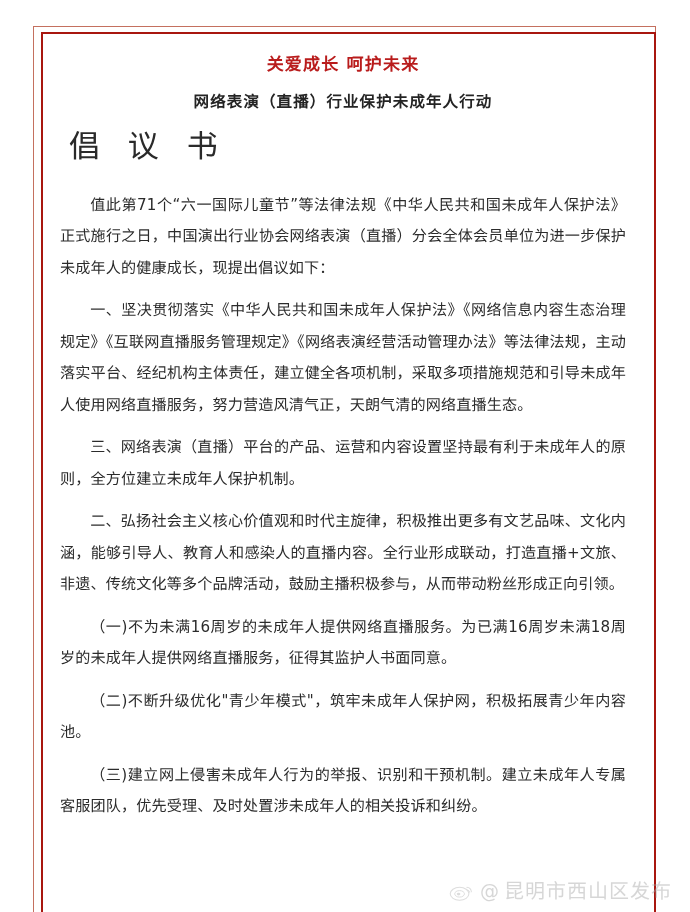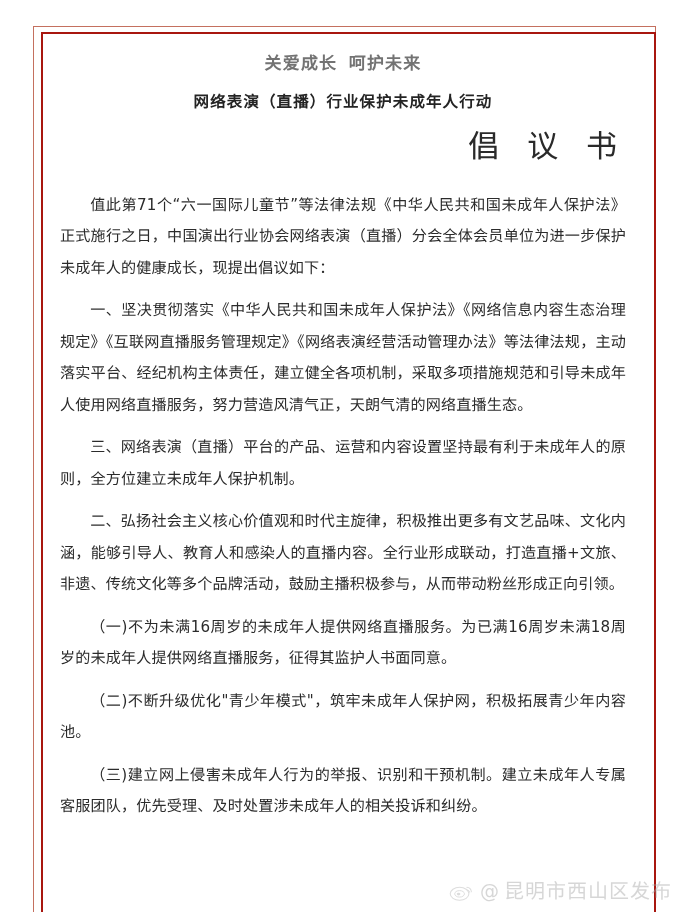--- a/index.html
+++ b/index.html
@@ -64,11 +64,10 @@
     text-align: center;
     font-size: 17px;
     font-weight: bold;
-    color: #737373;
+    color: #b91c1c;
     letter-spacing: 1.2px;
     line-height: 1.5;
     margin: 12px 0 0 0;
-    font-family: Liberation Mono, monospace;
   }
   .heading-line-2 {
     text-align: center;

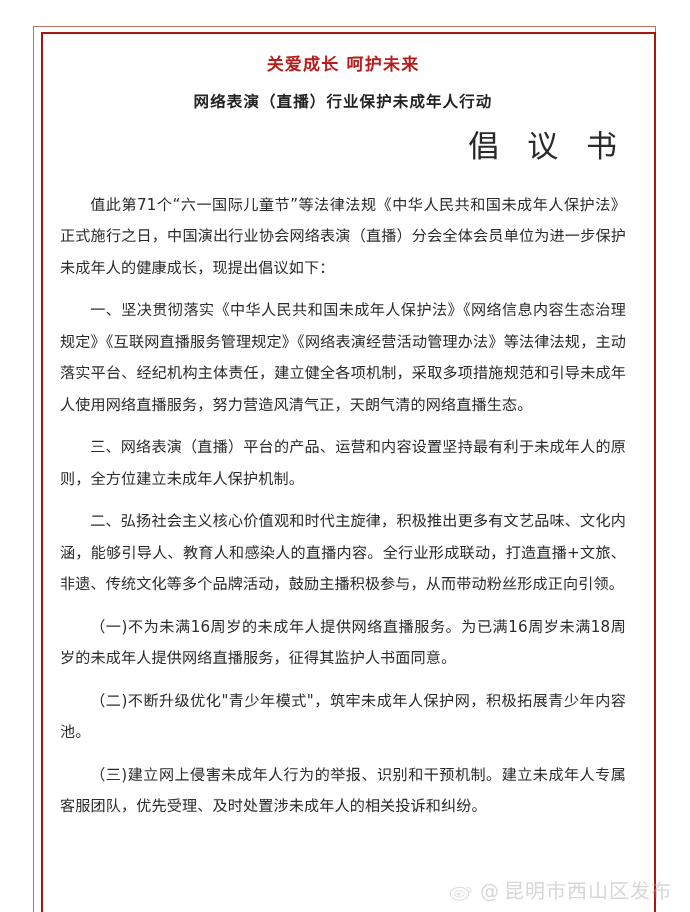--- a/index.html
+++ b/index.html
@@ -79,7 +79,7 @@
     margin: 13px 0 4px 0;
   }
   .heading-title {
-    text-align: right;
+    text-align: left;
     font-family: "DejaVu Serif", "Liberation Serif", serif;
     font-size: 31px;
     font-weight: normal;

